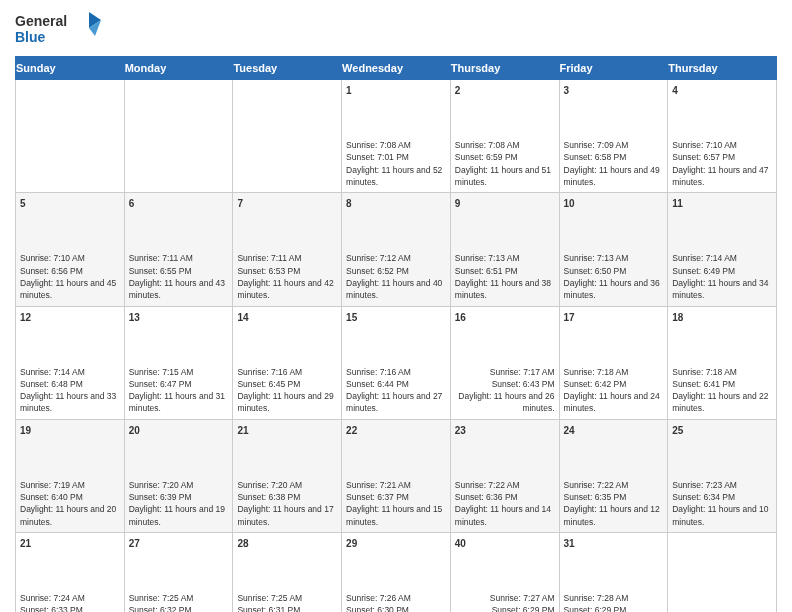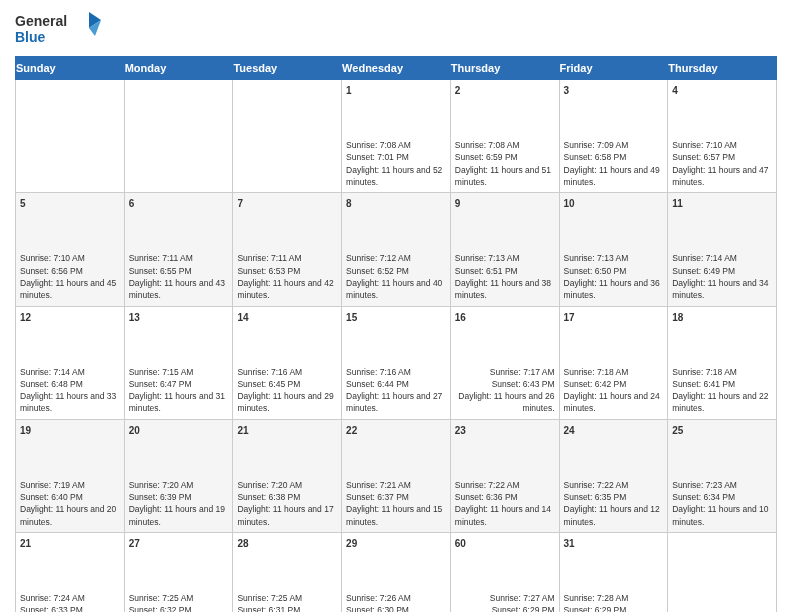--- a/index.html
+++ b/index.html
@@ -304,7 +304,7 @@
 Daylight: 11 hours and 4 minutes.</div>
           </td>
           <td>
-            <span class="day-num">60</span>
+            <span class="day-num">40</span>
             <div class="day-info" style="white-space: pre-line; text-align: right;">Sunrise: 7:27 AM
 Sunset: 6:29 PM
 Daylight: 11 hours and 2 minutes.</div>

